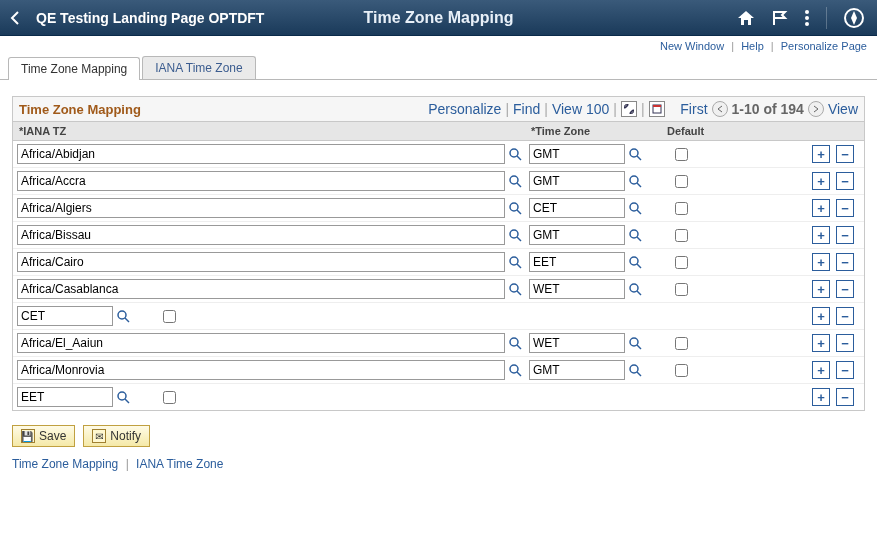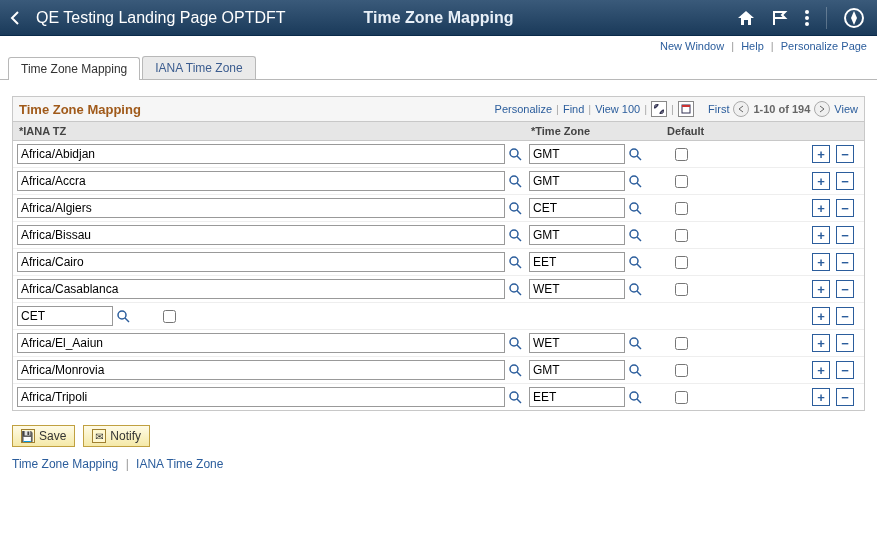--- a/index.html
+++ b/index.html
@@ -26,8 +26,8 @@
     cursor:pointer;
   }
   .banner-title {
-    font-weight: normal;
-    font-size: 16px;
+    font-weight: bold;
+    font-size: 14px;
     padding: 0 6px;
     white-space: nowrap;
   }

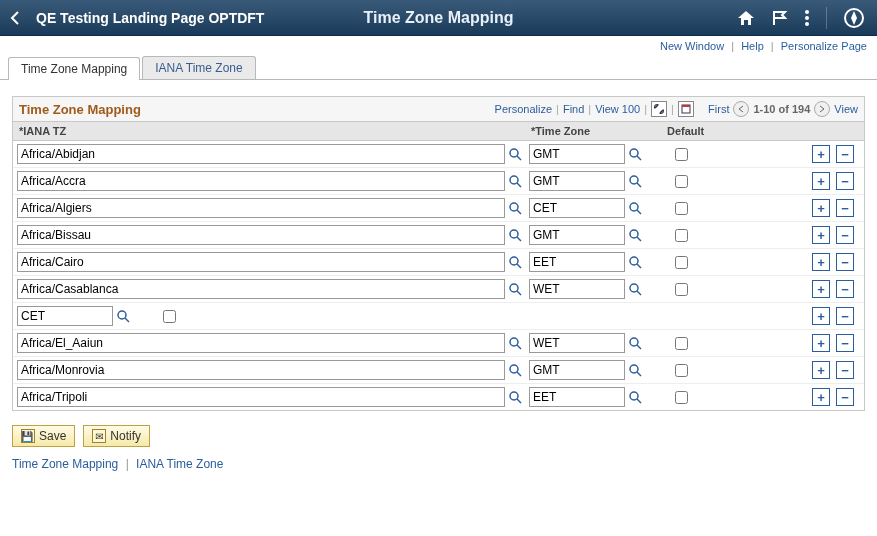--- a/index.html
+++ b/index.html
@@ -118,7 +118,7 @@
     display:flex;
     align-items:center;
     gap:4px;
-    font-size:11px;
+    font-size:14px;
     color:#666;
   }
   .grid-actions a { color:#2b5d9c; text-decoration:none; cursor:pointer; }

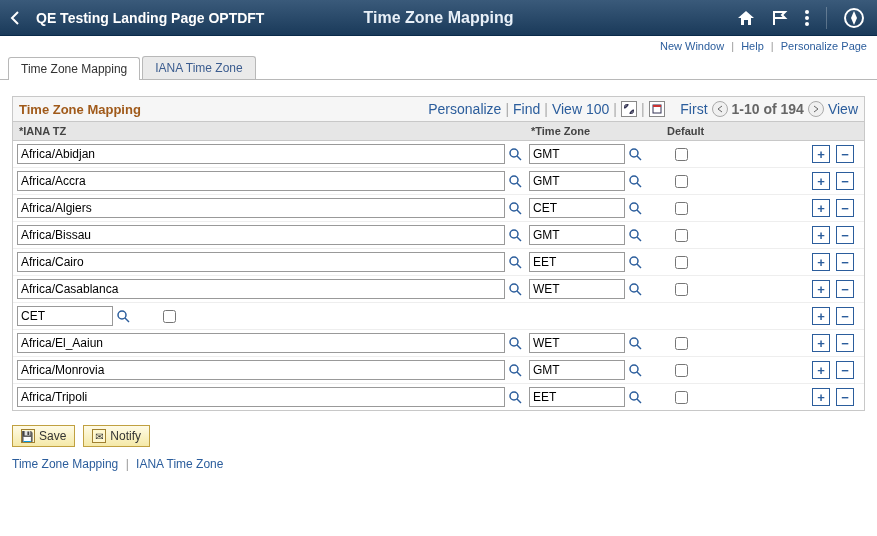--- a/index.html
+++ b/index.html
@@ -548,15 +548,6 @@
           </div>
         </div>
         <div class="grid-row">
-          <div class="cell-iana">
-            <input type="text" class="fld" value="Africa/Tripoli" style="">
-            <span class="lookup">
-              <svg width="14" height="14" viewBox="0 0 14 14">
-                <circle cx="6" cy="6" r="4" stroke="#2b5d9c" stroke-width="1.5" fill="none"></circle>
-                <path d="M9 9 L13 13" stroke="#2b5d9c" stroke-width="1.5"></path>
-              </svg>
-            </span>
-          </div>
           <div class="cell-tz">
             <input type="text" class="fld" value="EET" style="">
             <span class="lookup">

